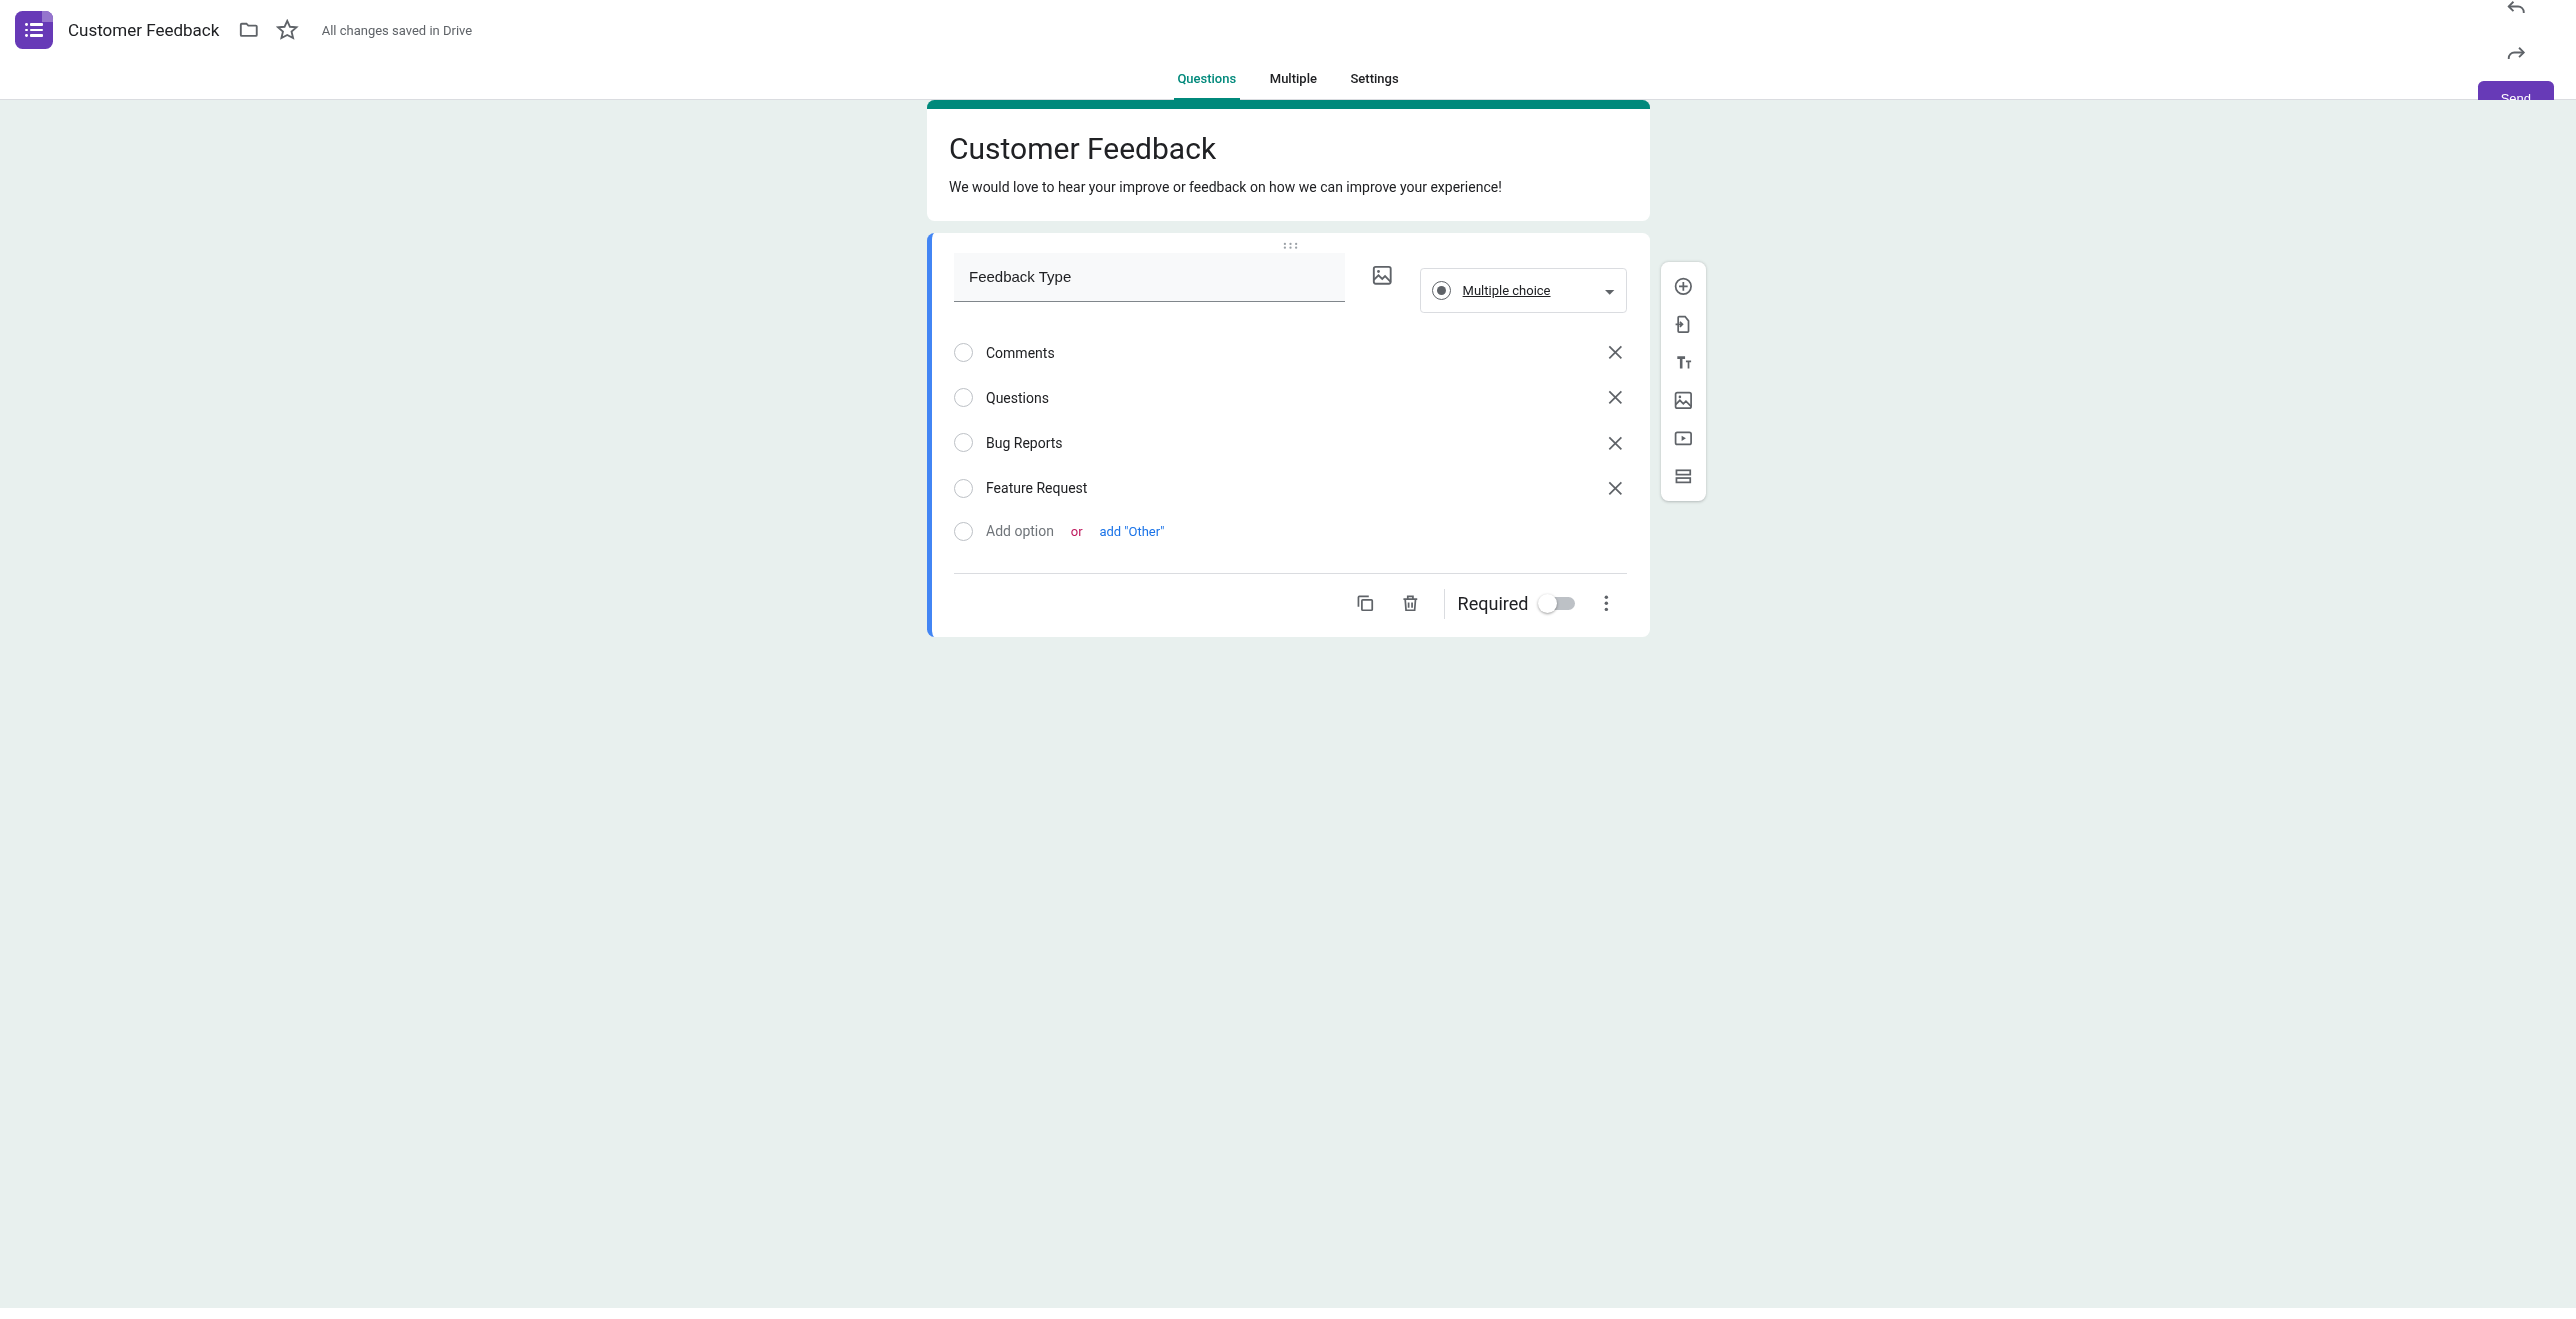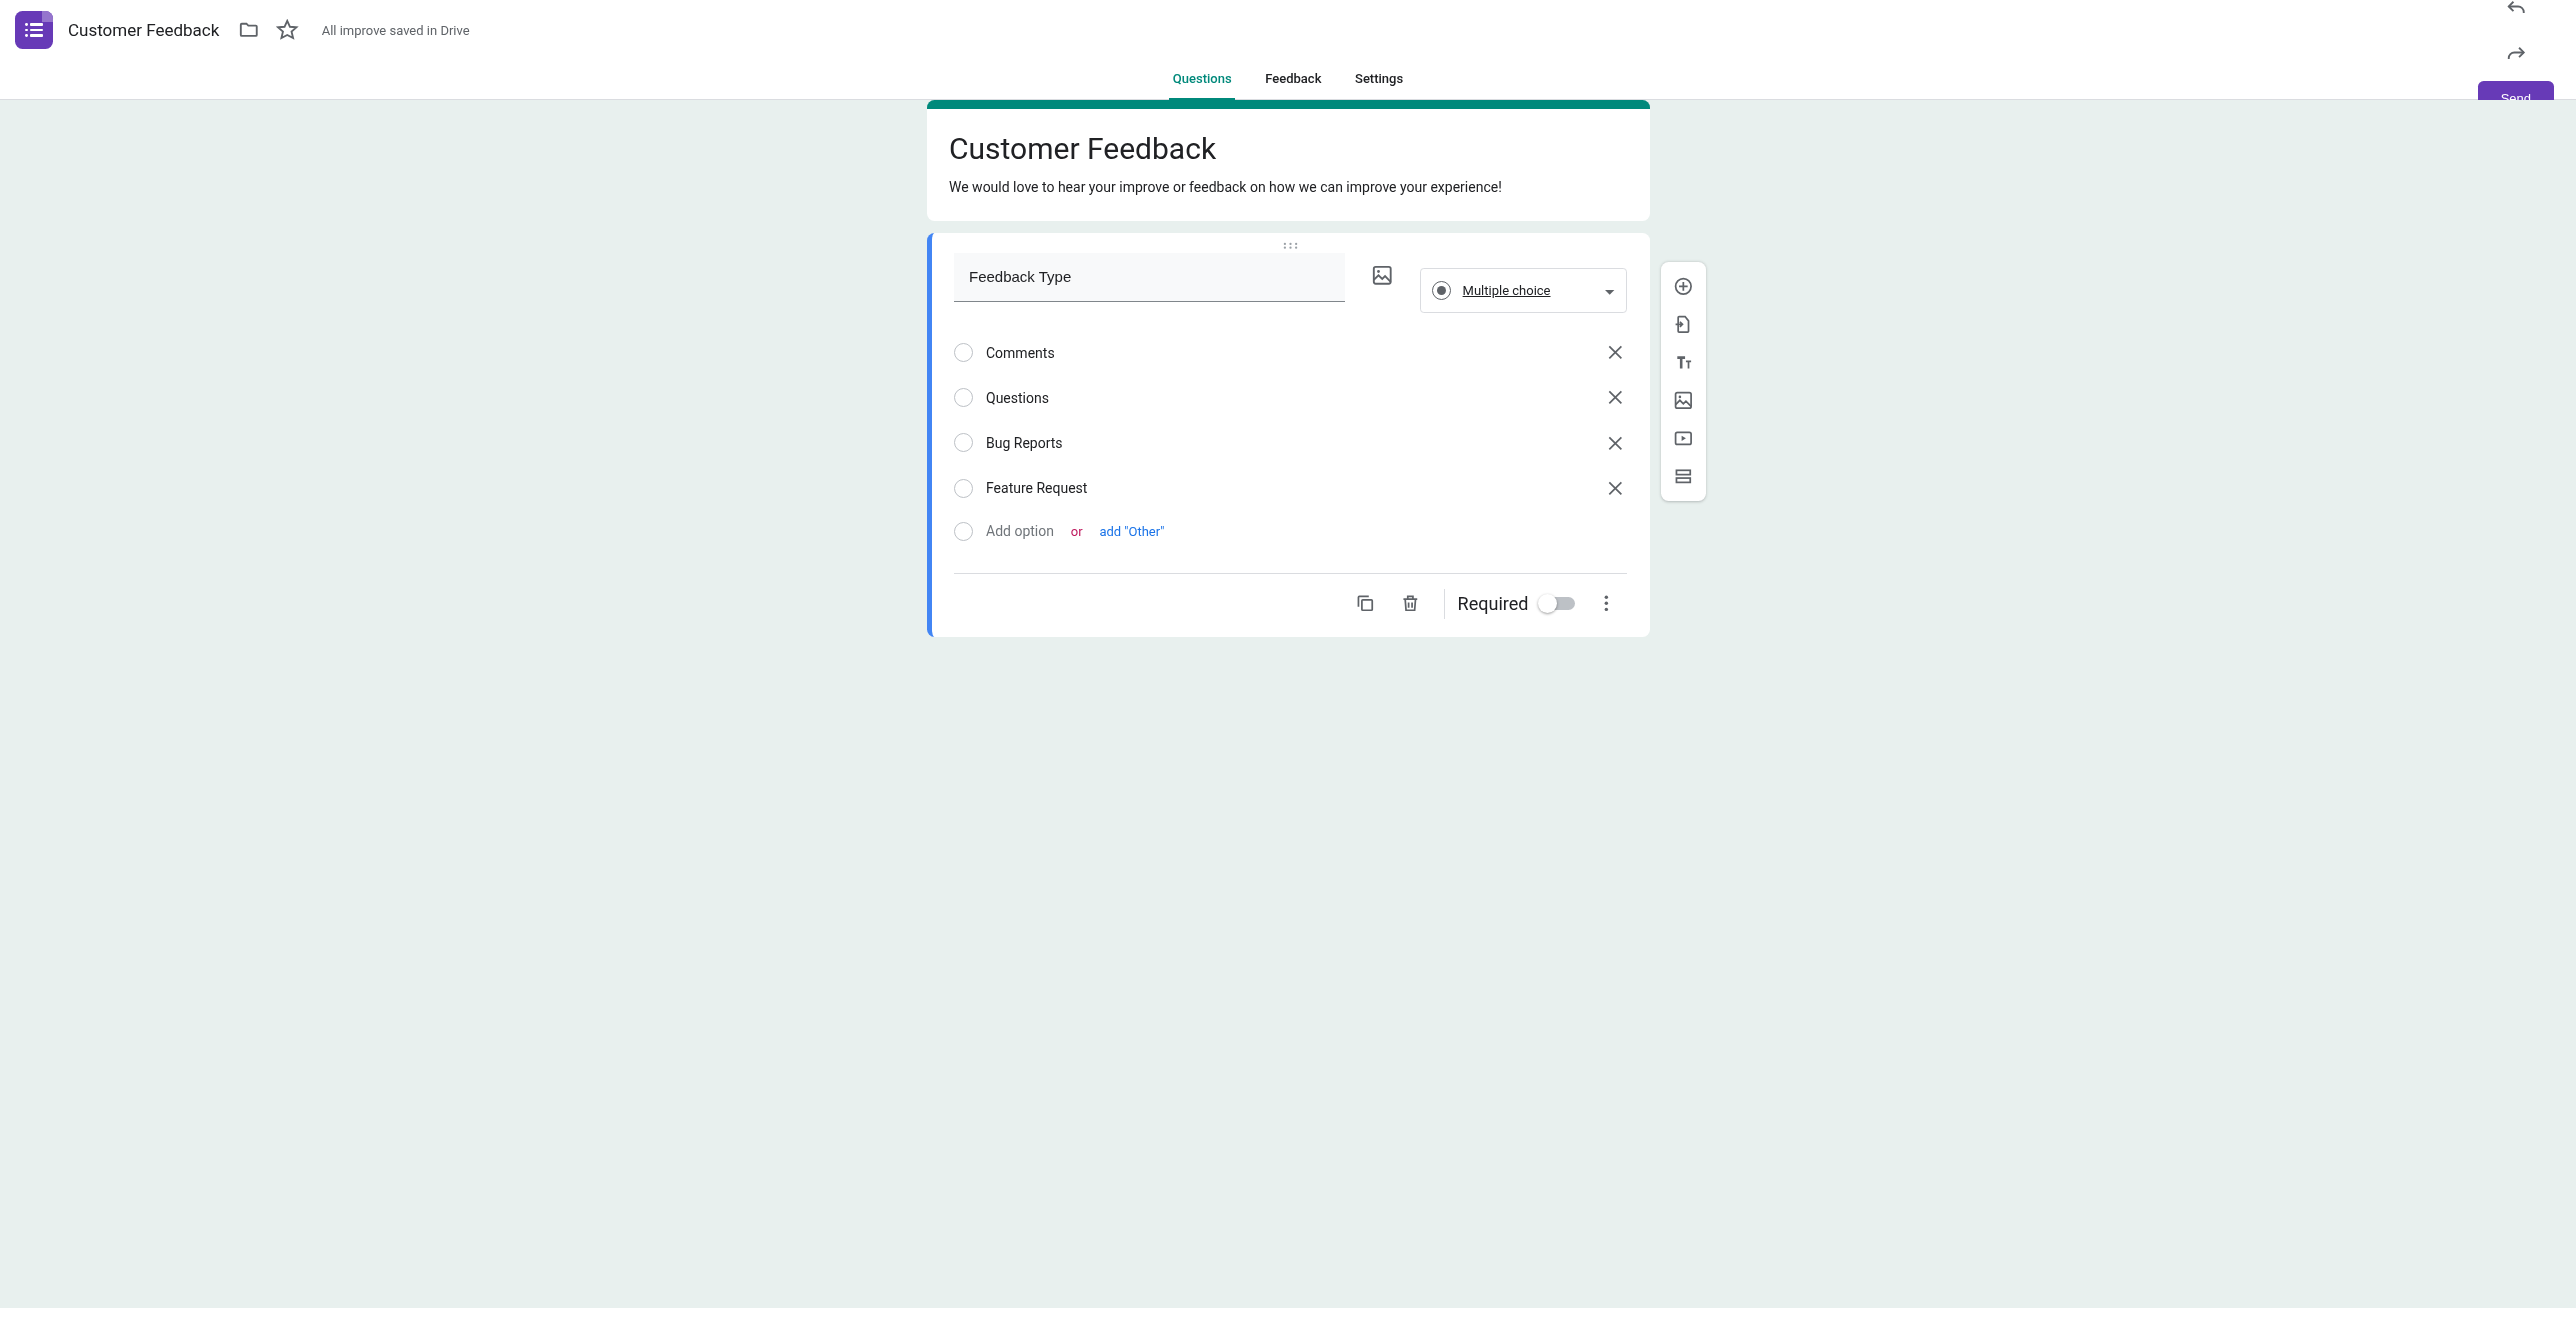--- a/index.html
+++ b/index.html
@@ -377,7 +377,7 @@
         <path fill="none" stroke="currentColor" stroke-width="2" d="M12 2l2.9 6.3 6.9.6-5.2 4.6 1.6 6.8L12 17l-6.2 3.3 1.6-6.8L2.2 8.9l6.9-.6L12 2z"></path>
       </svg>
   </div>
-  <div class="save-status">All improve saved in Drive</div>
+  <div class="save-status">All changes saved in Drive</div>
   <div class="header-spacer"></div>
   <div class="header-right">
     <div class="header-icon">

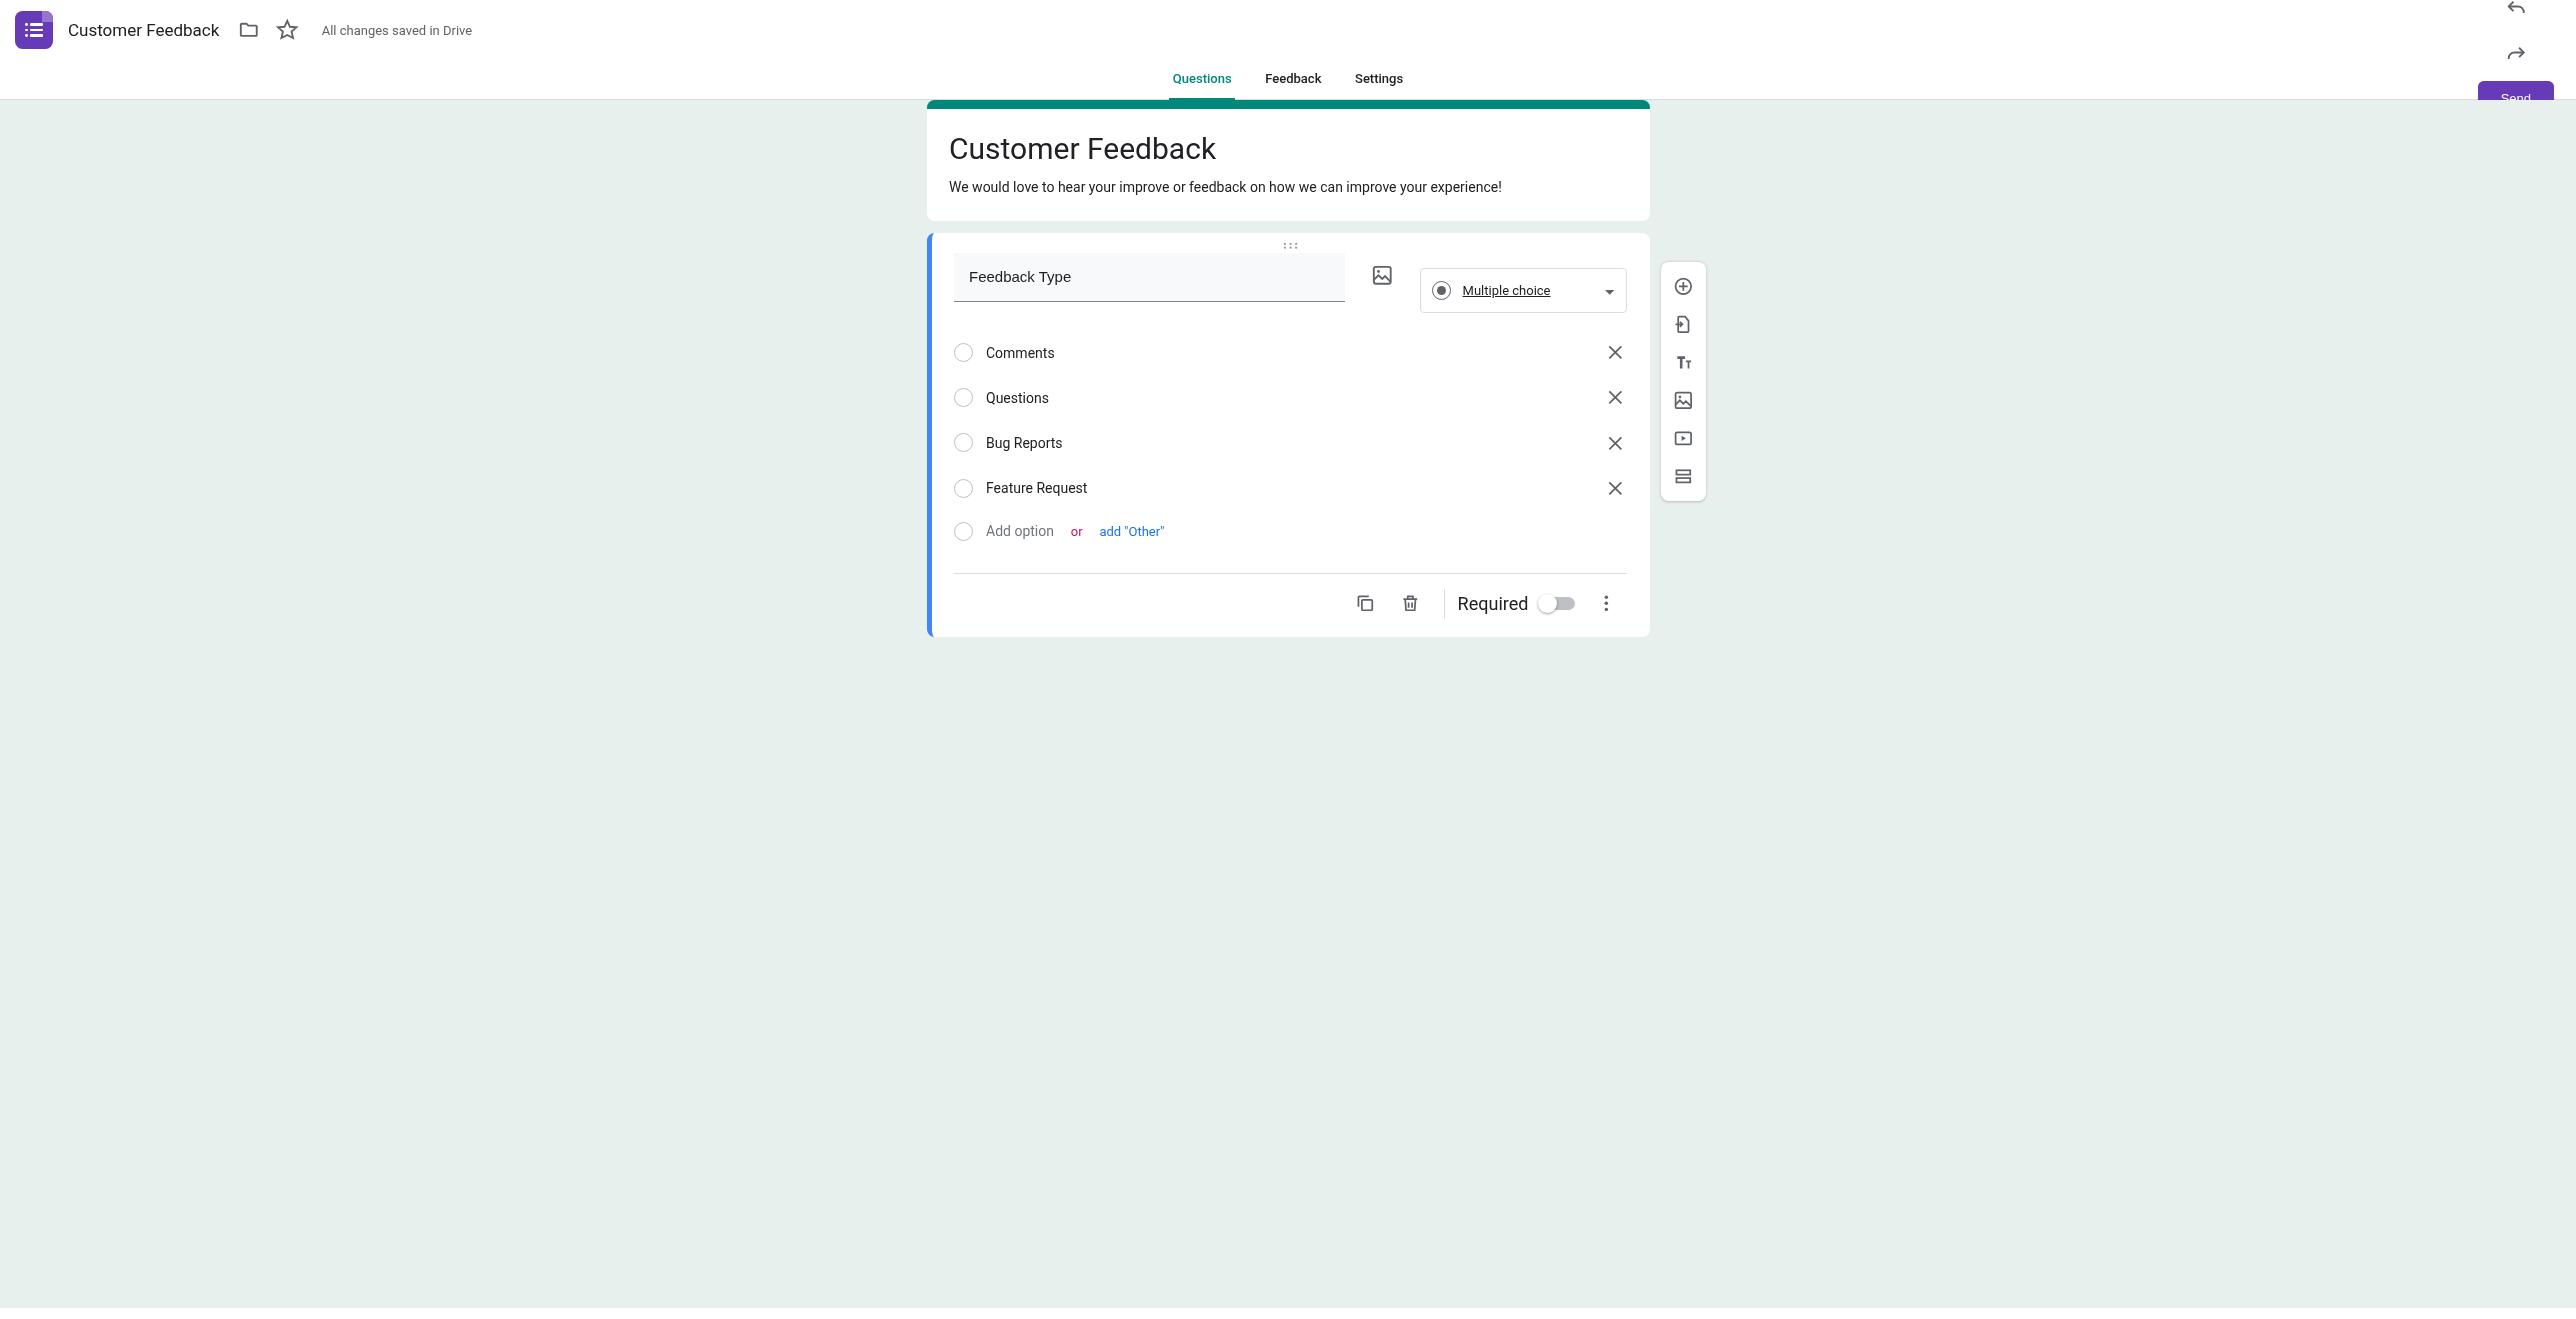--- a/index.html
+++ b/index.html
@@ -419,7 +419,7 @@
 
 <div class="tabs">
   <div class="tab active">Questions</div>
-  <div class="tab">Feedback</div>
+  <div class="tab">Multiple</div>
   <div class="tab">Settings</div>
 </div>
 

